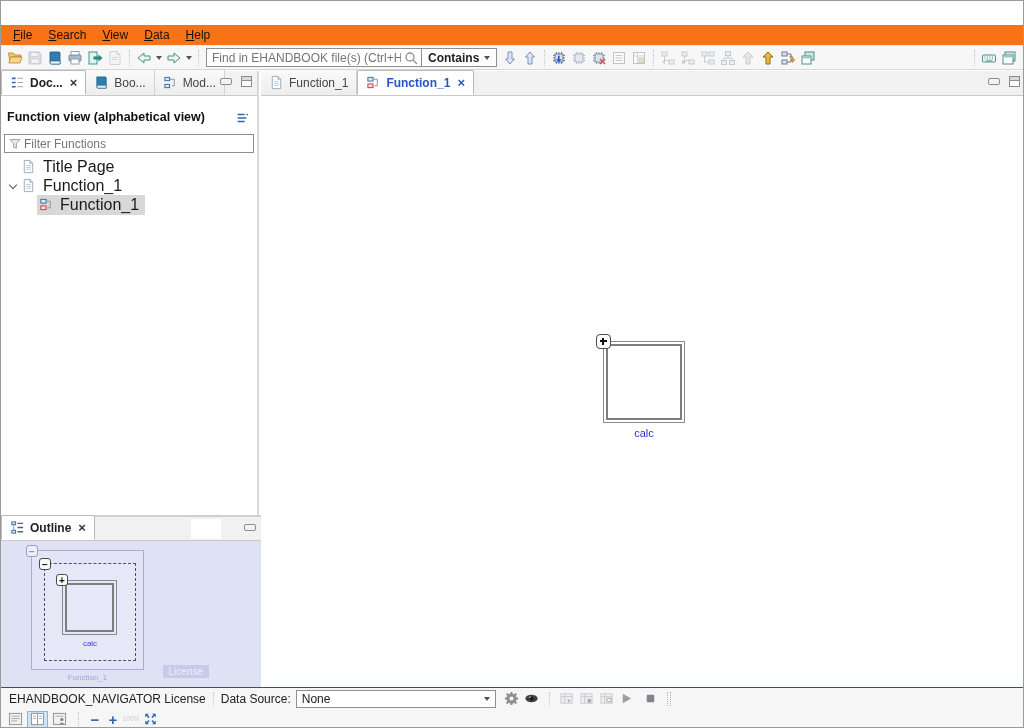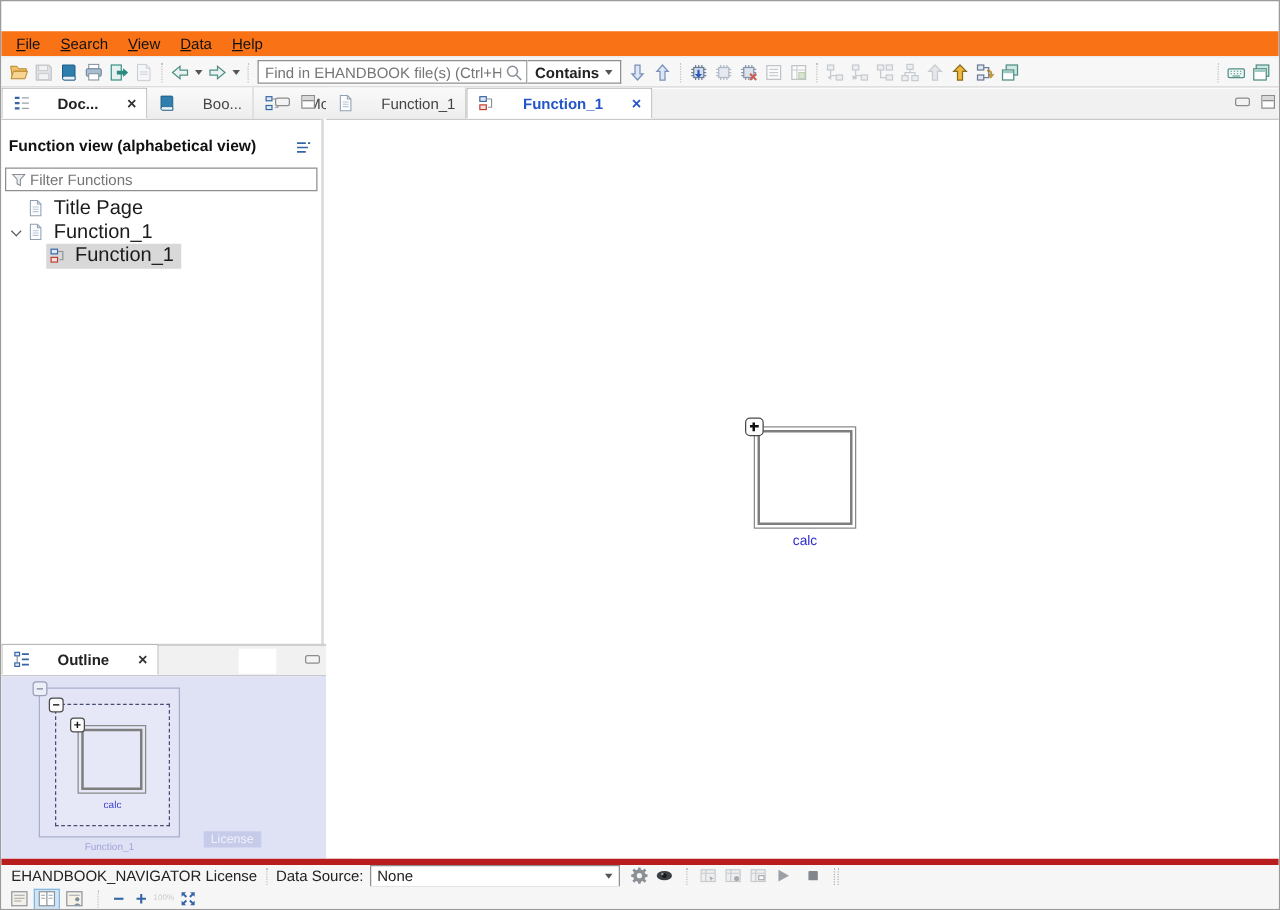--- a/index.html
+++ b/index.html
@@ -45,7 +45,7 @@
 
   
   .tab-row { position:relative; height:25px; background:#f1f1f1; border-bottom:1px solid #c9c9c9; display:flex; align-items:flex-end; }
-  .tab { height:25px; display:flex; align-items:center; gap:21px; padding:0 8px; border-right:1px solid #d2d2d2; background:linear-gradient(#fafafa,#ededed); color:#444; white-space:nowrap; }
+  .tab { height:25px; display:flex; align-items:center; gap:5px; padding:0 8px; border-right:1px solid #d2d2d2; background:linear-gradient(#fafafa,#ededed); color:#444; white-space:nowrap; }
   .tab.active { background:#fff; border:1px solid #b9b9b9; border-bottom:1px solid #fff; font-weight:bold; color:#222; border-radius:2px 2px 0 0; }
   .tab .ticon { width:15px; height:15px; flex:0 0 auto; }
   .tab .ticon svg { width:15px; height:15px; }

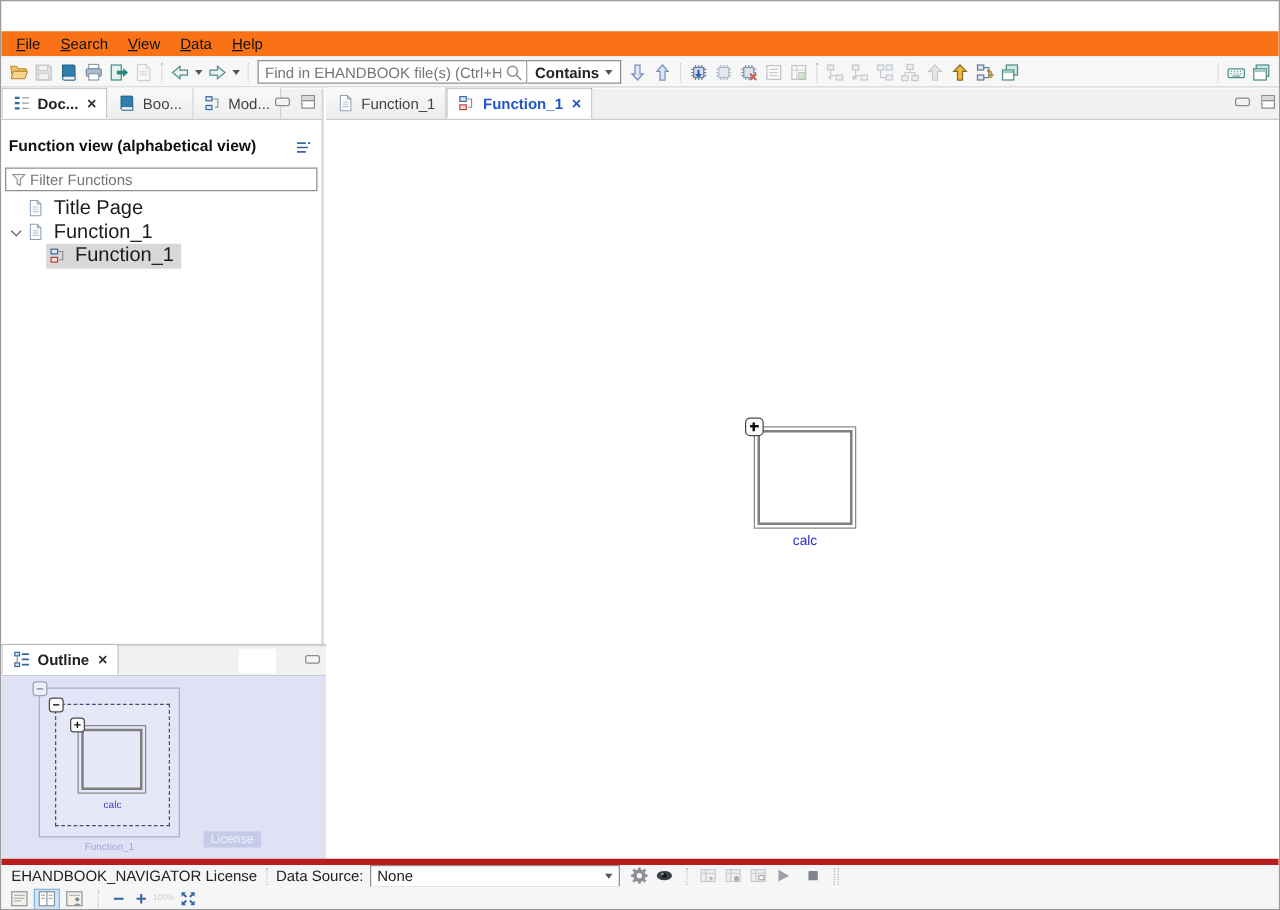--- a/index.html
+++ b/index.html
@@ -101,7 +101,7 @@
   .calc-label { position:absolute; left:342px; top:331px; width:82px; text-align:center; font-size:11px; color:#2f2fd0; }
 
   
-  .statusbar { position:absolute; left:0; top:686px; width:100%; height:22px; background:#f6f6f6; border-top:5px solid #b91c1c; display:flex; align-items:center; padding:0 8px; }
+  .statusbar { position:absolute; left:0; top:686px; width:100%; height:22px; background:#f6f6f6; border-top:1px solid #b91c1c; display:flex; align-items:center; padding:0 8px; }
   .sb-sep { width:1px; height:14px; border-left:1px dotted #c3c3c3; margin:0 7px; }
   .sb-text { color:#222; }
   .ds-select { width:200px; height:18px; border:1px solid #8f8f8f; background:#fff; display:flex; align-items:center; justify-content:space-between; padding:0 5px; margin-left:5px; }

